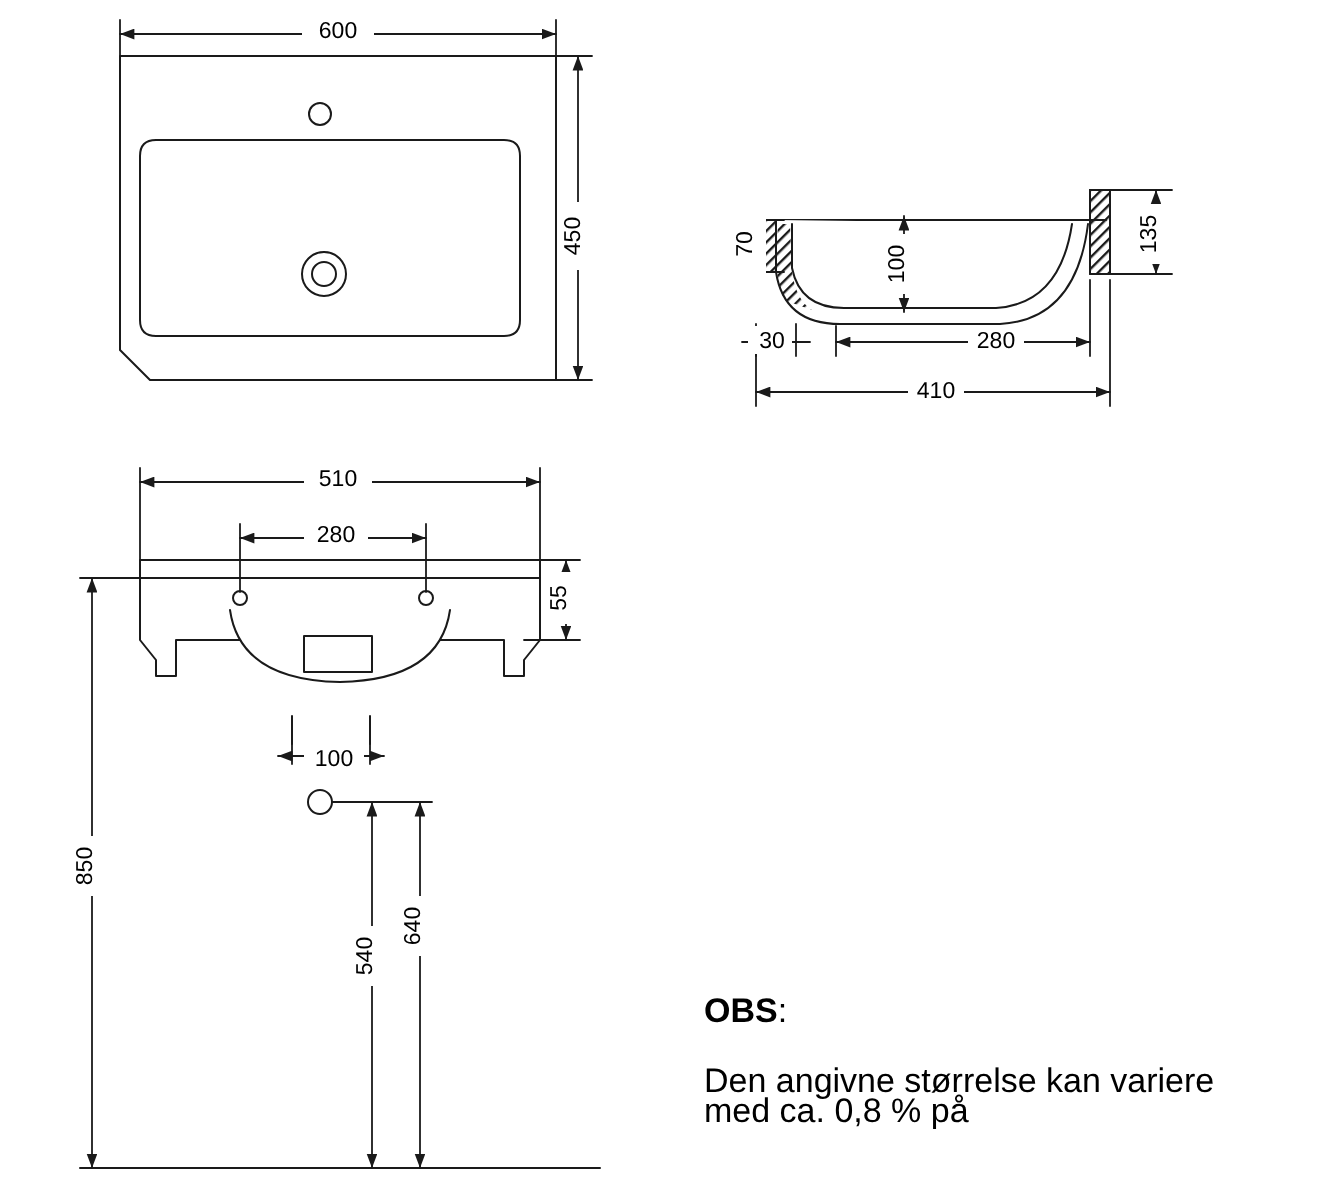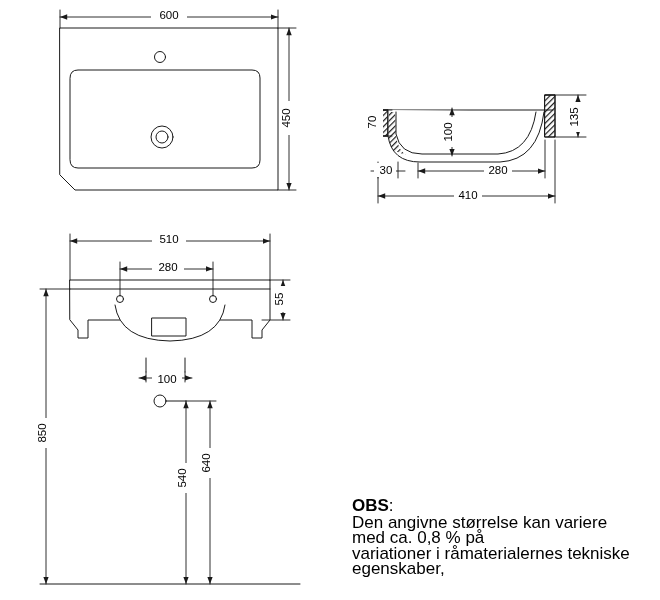--- a/index.html
+++ b/index.html
@@ -40,7 +40,7 @@
     font-weight: bold;
   }
   .note .body {
-    margin-top: 1px;
+    margin-top: 19px;
   }
 </style>
 </head>

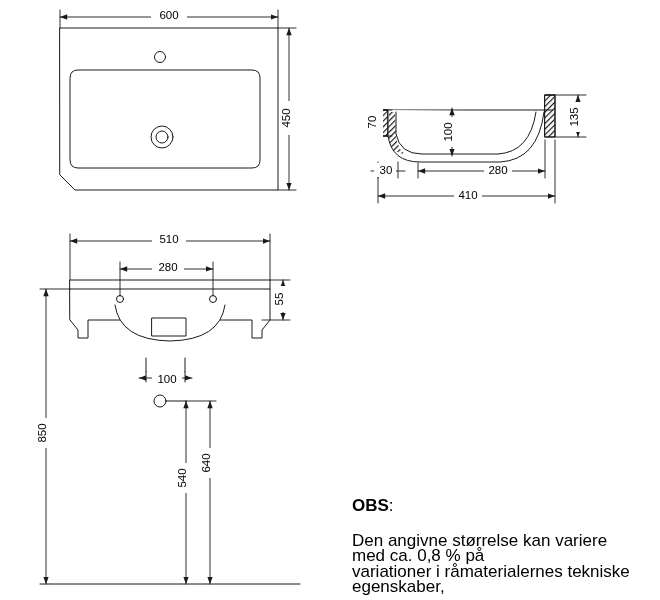--- a/index.html
+++ b/index.html
@@ -258,7 +258,6 @@
     </div>
     <div class="body">
       <div>Den angivne størrelse kan variere med ca. 0,8 % på</div>
-      <div>variationer i råmaterialernes tekniske egenskaber,</div>
     </div>
   </div>
 

